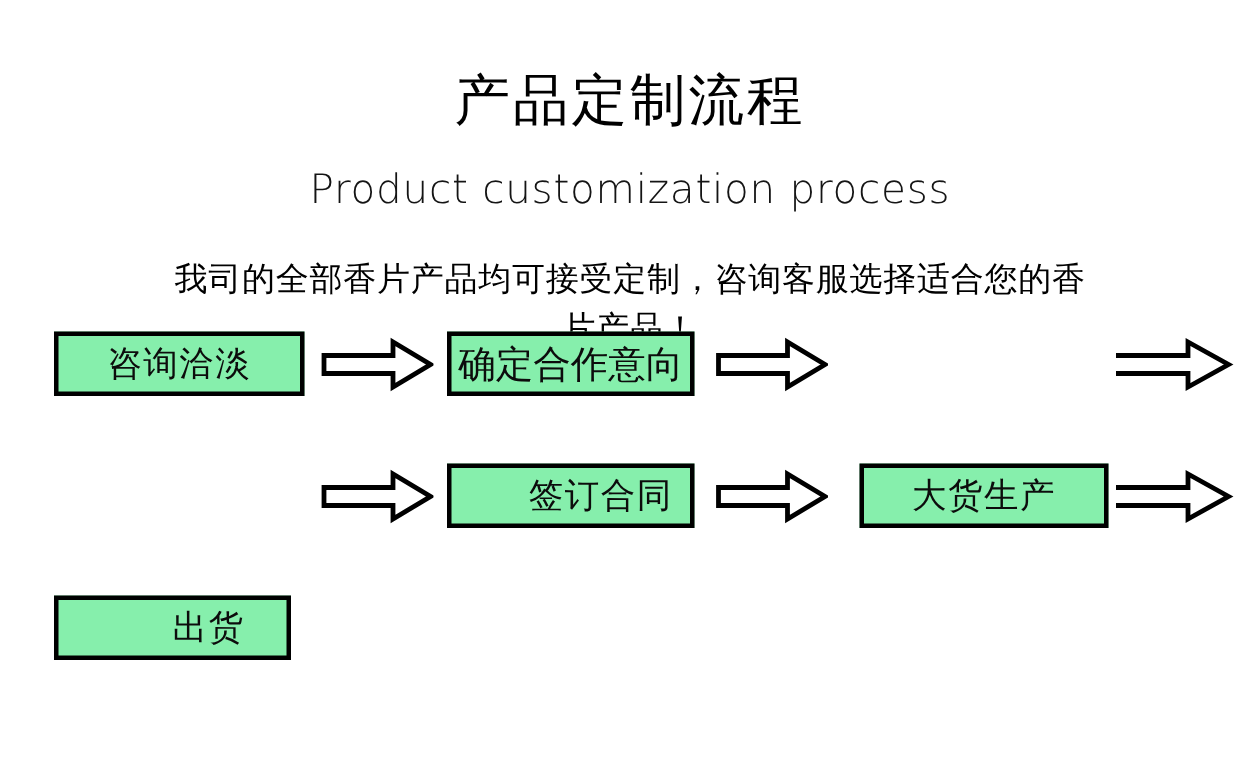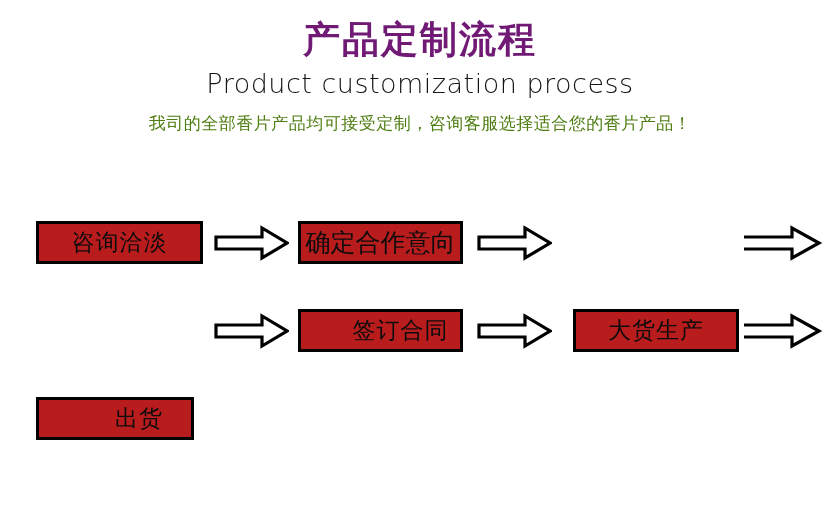--- a/index.html
+++ b/index.html
@@ -27,13 +27,13 @@
   }
   .title-cn {
     margin: 0;
-    padding-top: 19px;
+    padding-top: 46px;
     font-family: "Liberation Sans", "DejaVu Sans", sans-serif;
     font-size: 37px;
-    font-weight: 700;
+    font-weight: 400;
     line-height: 1.12;
     letter-spacing: 2px;
-    color: #701a75;
+    color: #000000;
   }
   .title-en {
     margin: 0;

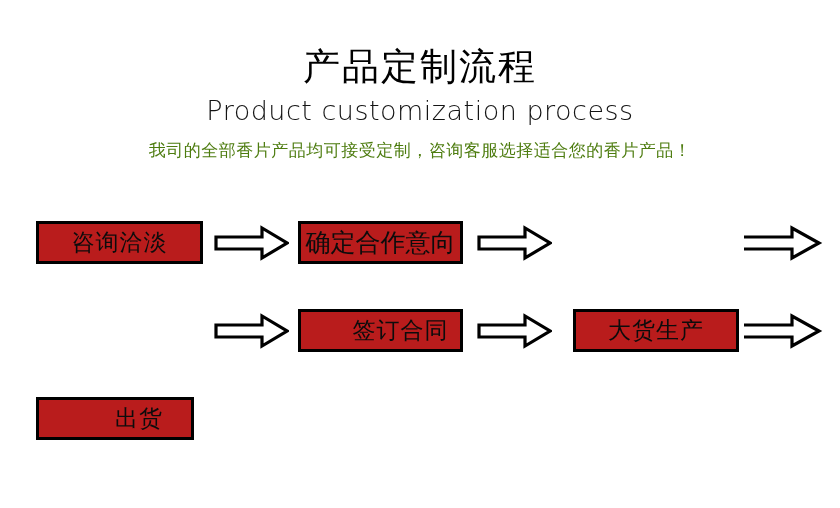--- a/index.html
+++ b/index.html
@@ -36,7 +36,7 @@
     color: #000000;
   }
   .title-en {
-    margin: 0;
+    margin: 16px;
     padding-top: 9px;
     font-family: "DejaVu Sans", "Liberation Sans", sans-serif;
     font-size: 27px;

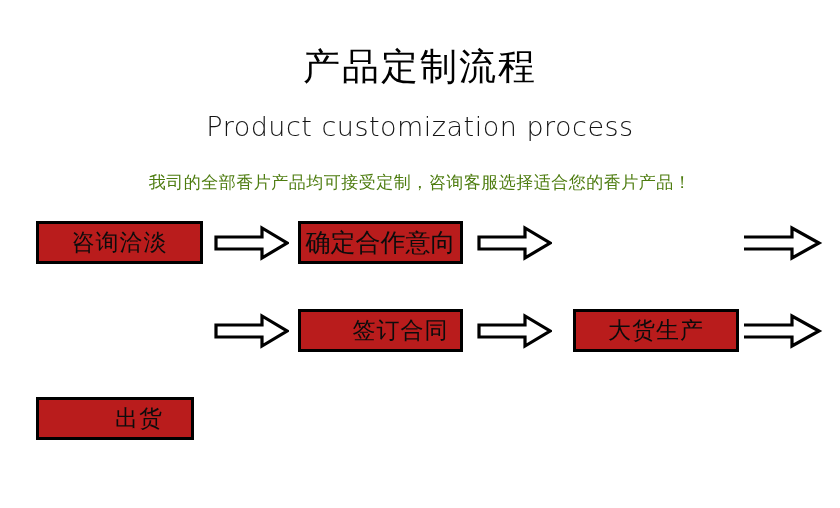--- a/index.html
+++ b/index.html
@@ -49,11 +49,11 @@
     margin: 0;
     padding-top: 12px;
     font-family: "Liberation Serif", "DejaVu Serif", serif;
-    font-size: 17px;
+    font-size: 22px;
     font-weight: 400;
     line-height: 1.48;
     letter-spacing: 0.5px;
-    color: #4d7c0f;
+    color: #000000;
     width: 620px;
     margin-left: auto;
     margin-right: auto;

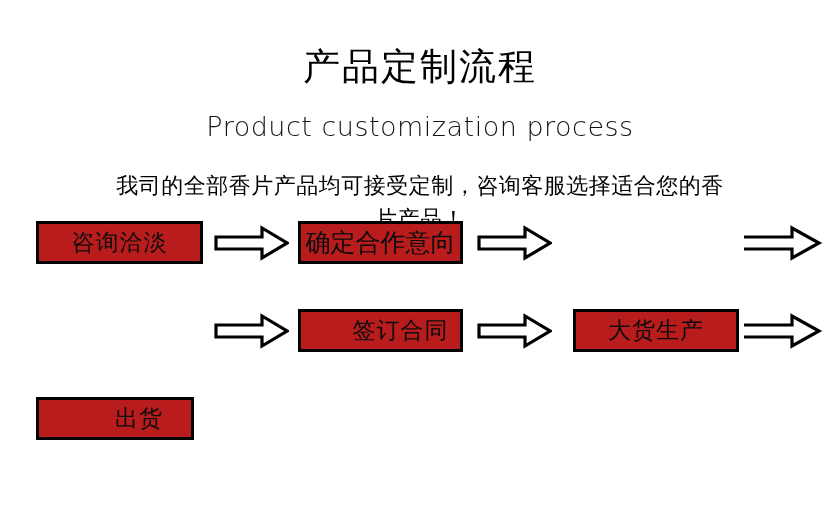--- a/index.html
+++ b/index.html
@@ -76,7 +76,7 @@
     box-sizing: border-box;
     height: 43px;
     border: 3px solid #000000;
-    background: #b91c1c;
+    background: #86efac;
     display: flex;
     align-items: center;
     justify-content: center;

